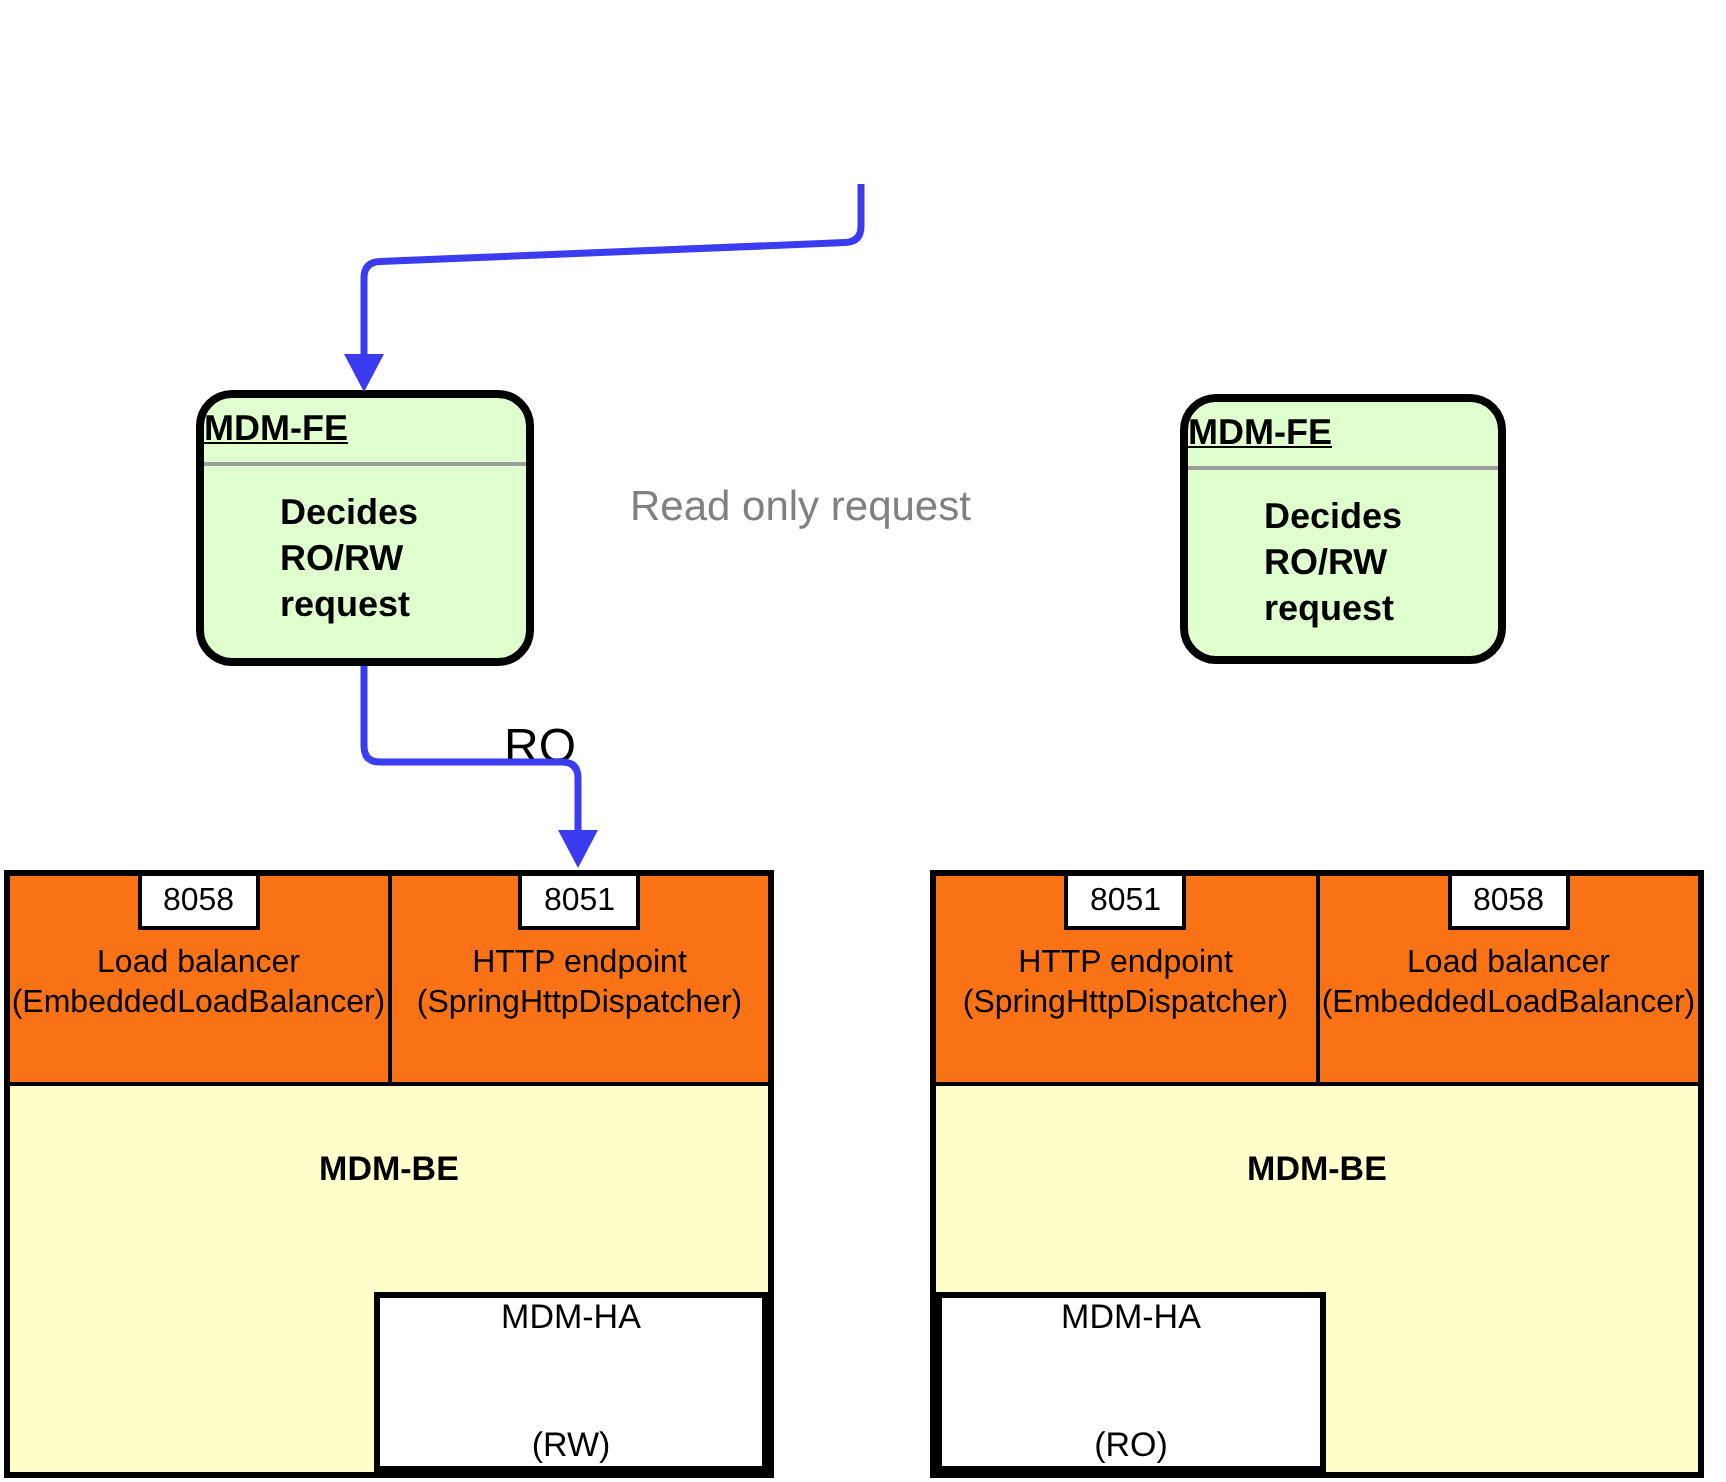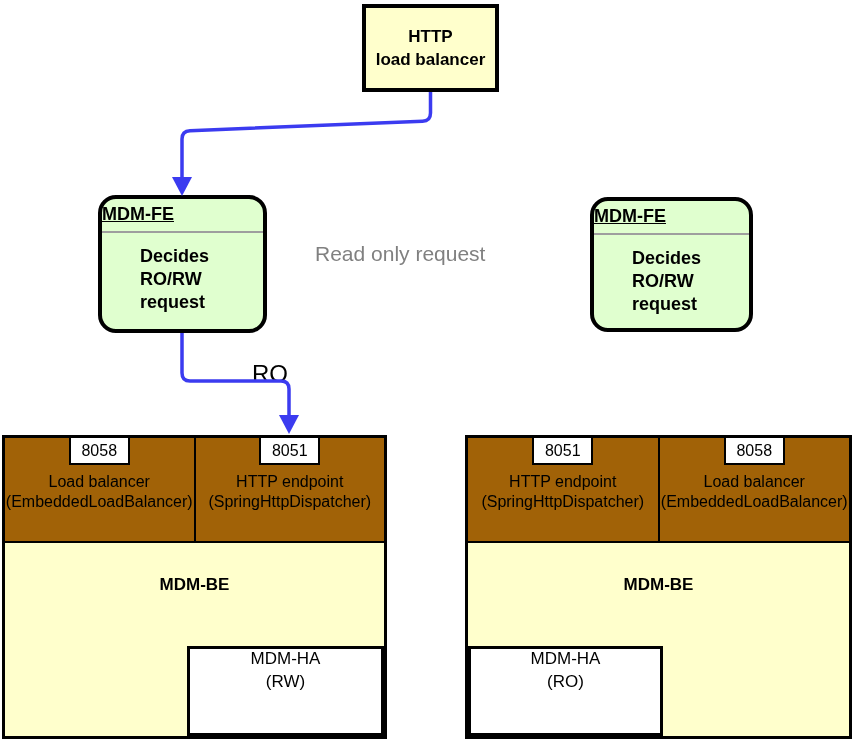--- a/index.html
+++ b/index.html
@@ -75,10 +75,6 @@
 
 <div class="canvas">
 
-  <div class="node http-lb">
-    <div>HTTP</div>
-    <div>load balancer</div>
-  </div>
 
   <div class="node fe fe-left">
     <div class="fe-title">MDM-FE</div>

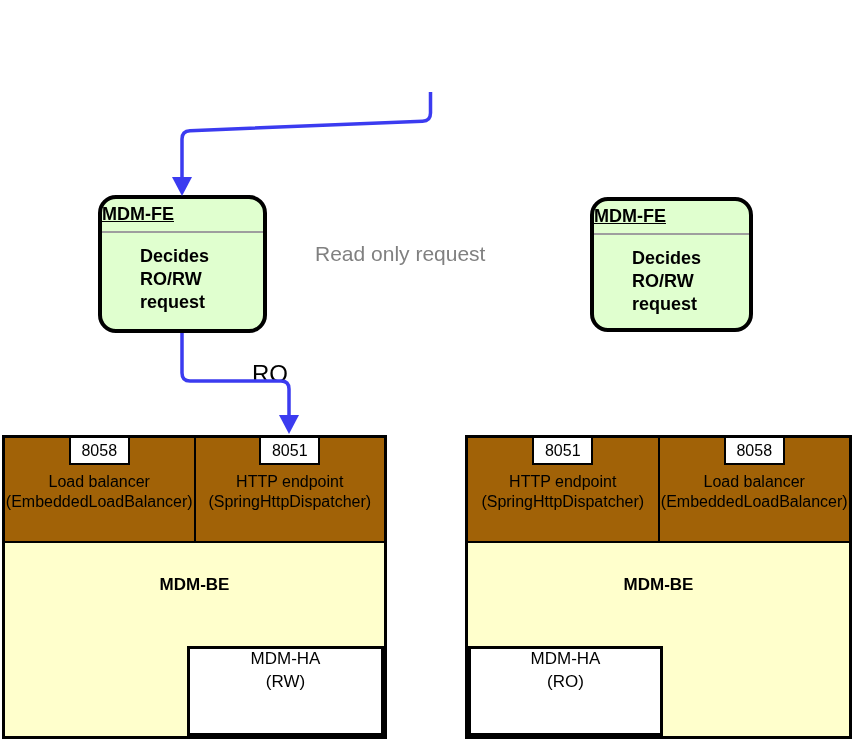--- a/index.html
+++ b/index.html
@@ -36,7 +36,7 @@
   .ro-label { left:248px; top:360px; width:40px; text-align:right; font-size:24px; }
 
   
-  .be { border:3px solid #000; background:#a16207; }
+  .be { border:3px solid #000; background:#f97316; }
   .be-left  { left:2px;   top:435px; width:385px; height:304px; }
   .be-right { left:465px; top:435px; width:387px; height:304px; }
   .be-row { display:flex; height:103px; }

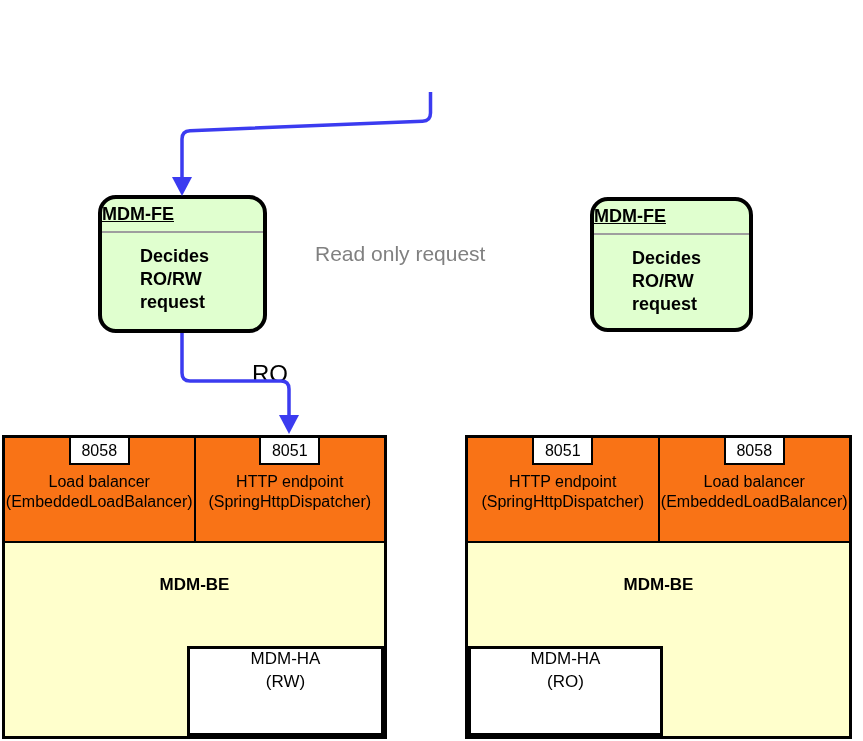--- a/index.html
+++ b/index.html
@@ -59,8 +59,8 @@
   .ha-box {
     position:absolute; bottom:0; height:90px; background:#fff;
     border:3px solid #000; box-sizing:border-box;
-    display:flex; flex-direction:column; align-items:center; justify-content:flex-start;
-    gap:3px; font-size:17px; text-align:center;
+    display:flex; flex-direction:column; align-items:center; justify-content:space-between;
+    gap:23px; font-size:17px; text-align:center;
   }
   .ha-at-right { right:0; width:197px; }
   .ha-at-left  { left:0;  width:195px; }

